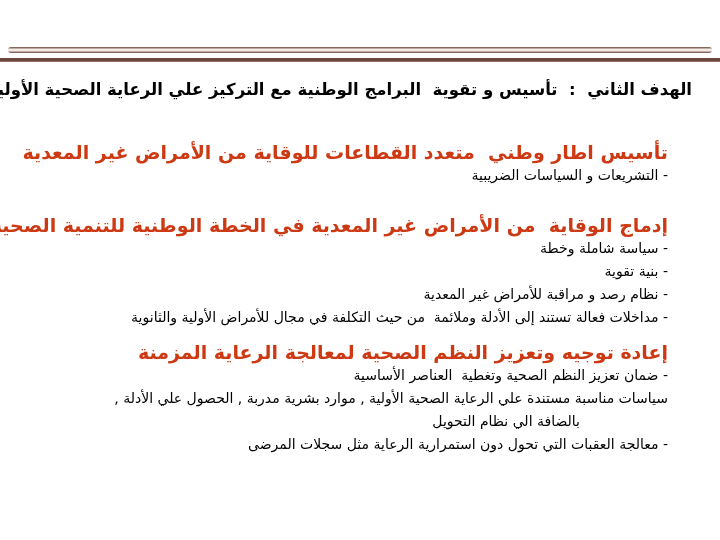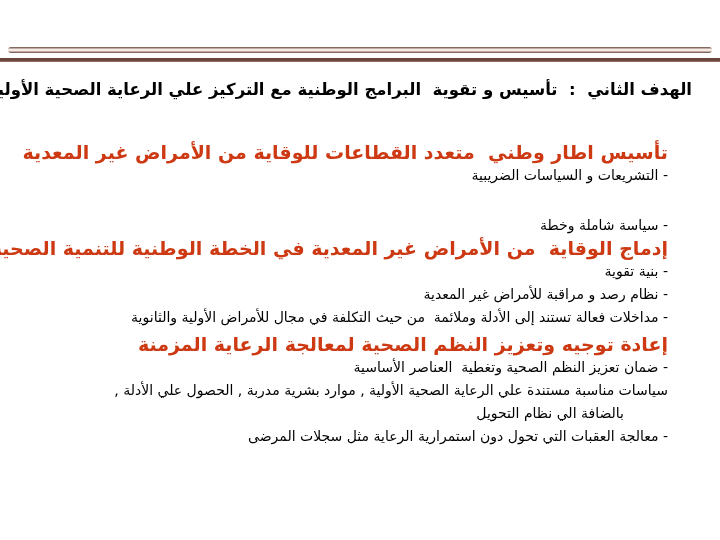--- a/index.html
+++ b/index.html
@@ -92,8 +92,8 @@
       <div class="line heading">تأسيس اطار وطني  متعدد القطاعات للوقاية من الأمراض غير المعدية</div>
       <div class="line bullet">- التشريعات و السياسات الضريبية</div>
       <div class="line spacer"></div>
+      <div class="line heading">إدماج الوقاية  من الأمراض غير المعدية في الخطة الوطنية للتنمية الصحية</div>
       <div class="line bullet">- سياسة شاملة وخطة</div>
-      <div class="line heading">إدماج الوقاية  من الأمراض غير المعدية في الخطة الوطنية للتنمية الصحية</div>
       <div class="line bullet">- بنية تقوية</div>
       <div class="line bullet">- نظام رصد و مراقبة للأمراض غير المعدية</div>
       <div class="line bullet">- مداخلات فعالة تستند إلى الأدلة وملائمة  من حيث التكلفة في مجال للأمراض الأولية والثانوية</div>

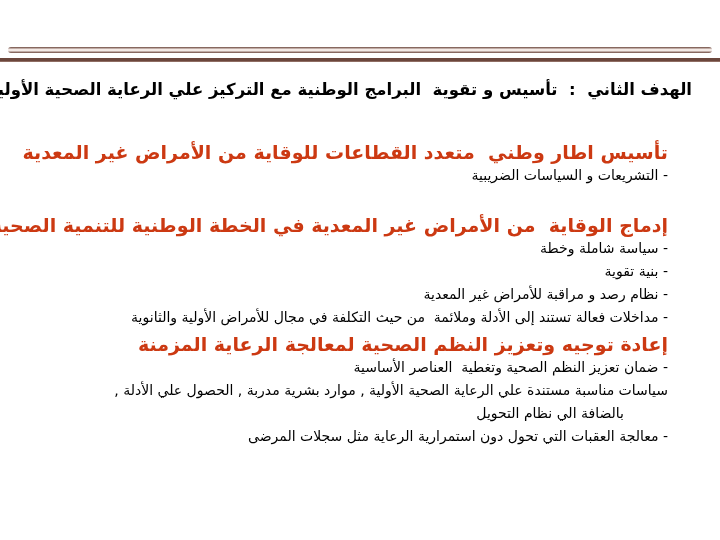--- a/index.html
+++ b/index.html
@@ -70,7 +70,7 @@
     font-size: 19px;
   }
   .line.gap-before {
-    margin-top: 4px;
+    margin-top: 12px;
   }
   .line.spacer {
     height: 27px;

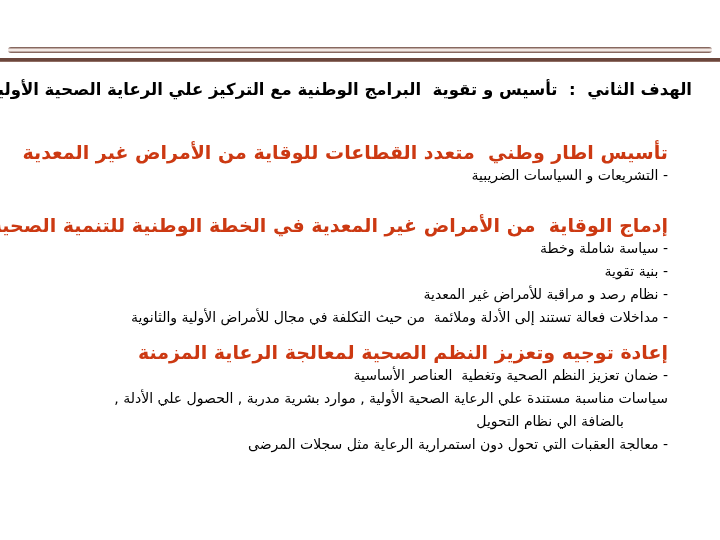--- a/index.html
+++ b/index.html
@@ -76,7 +76,7 @@
     height: 27px;
   }
   .line.para-indent {
-    margin-right: 44px;
+    margin-right: 88px;
   }
 </style>
 </head>

